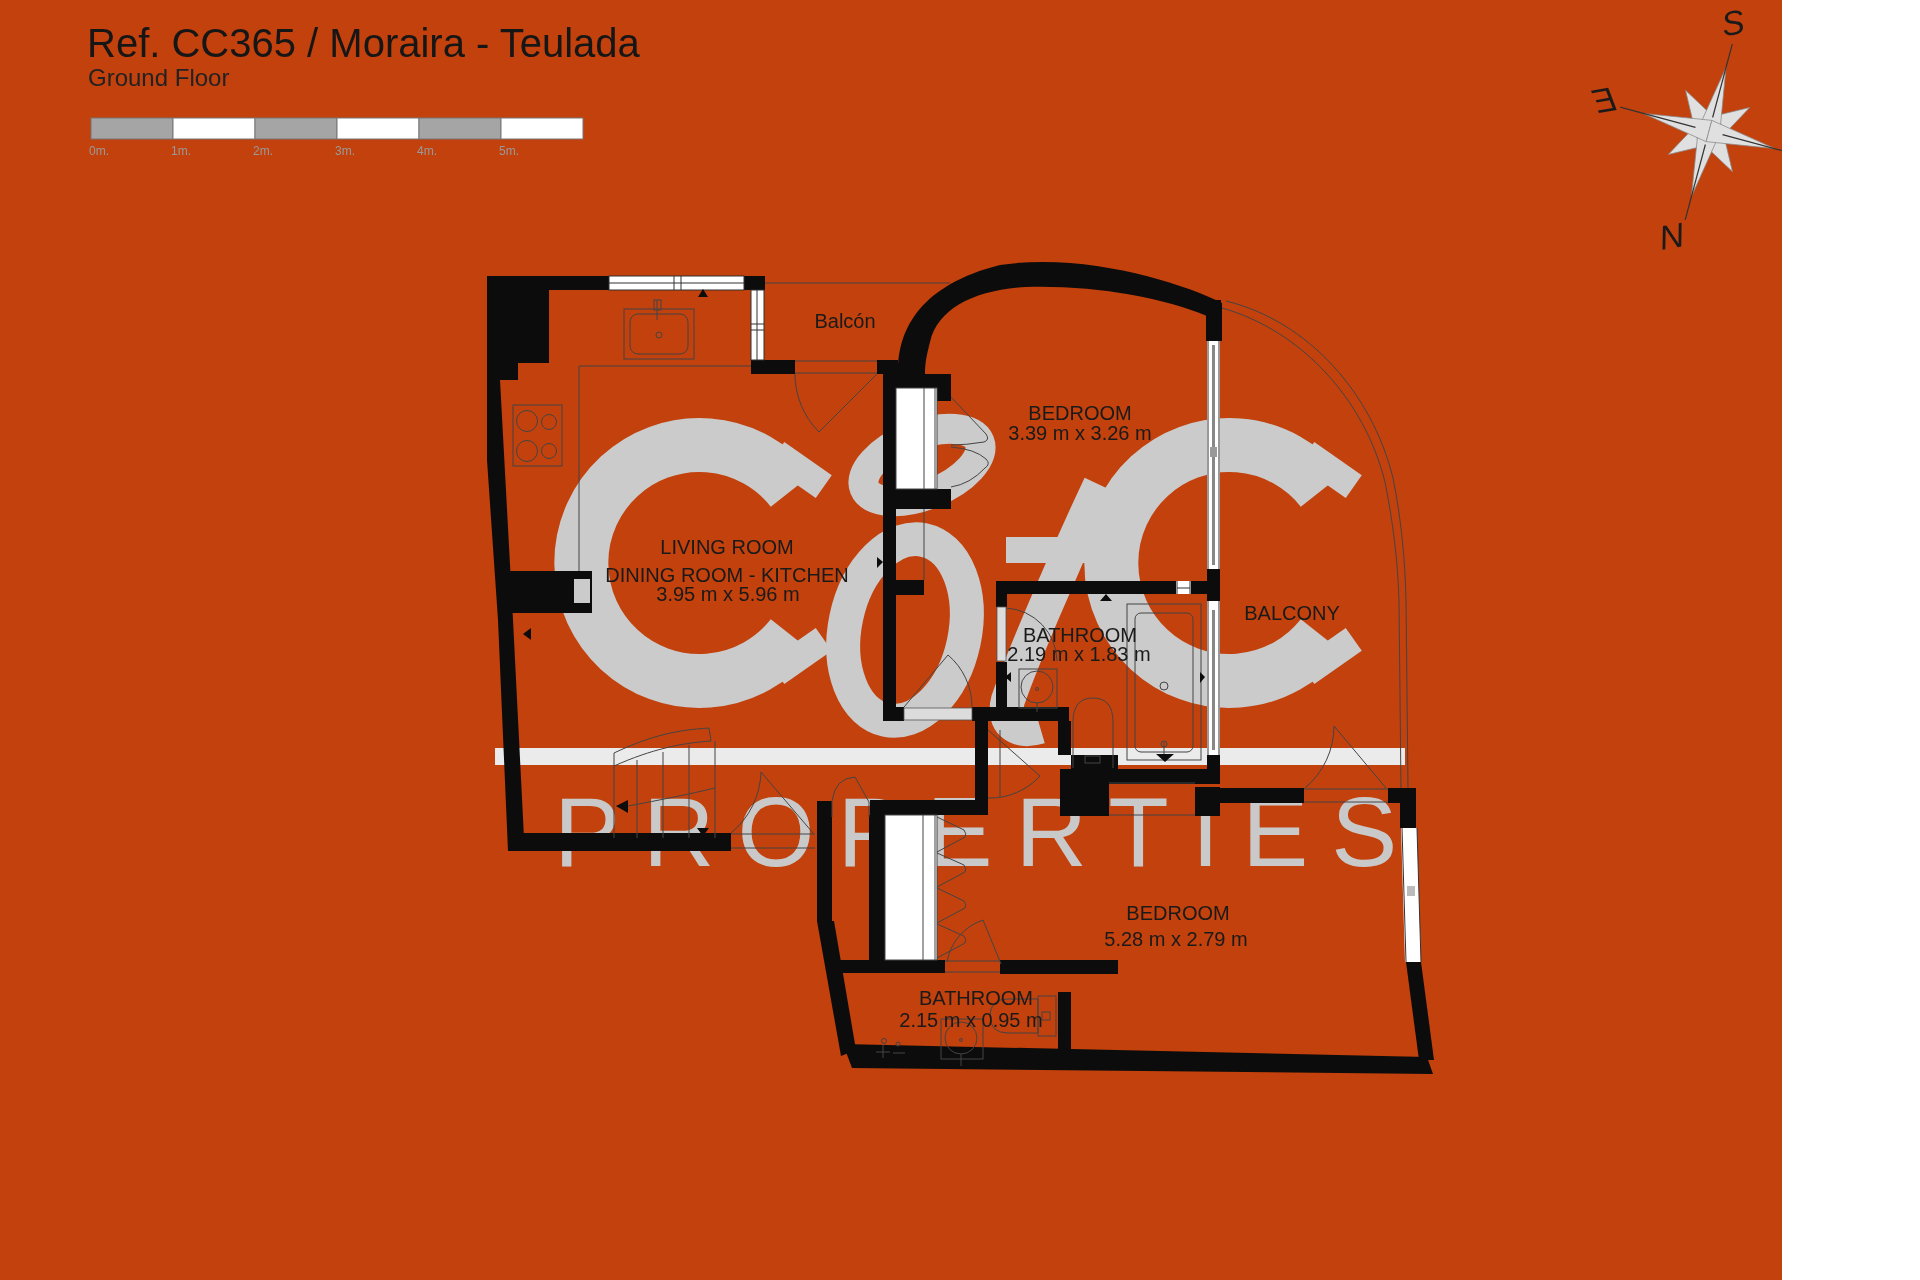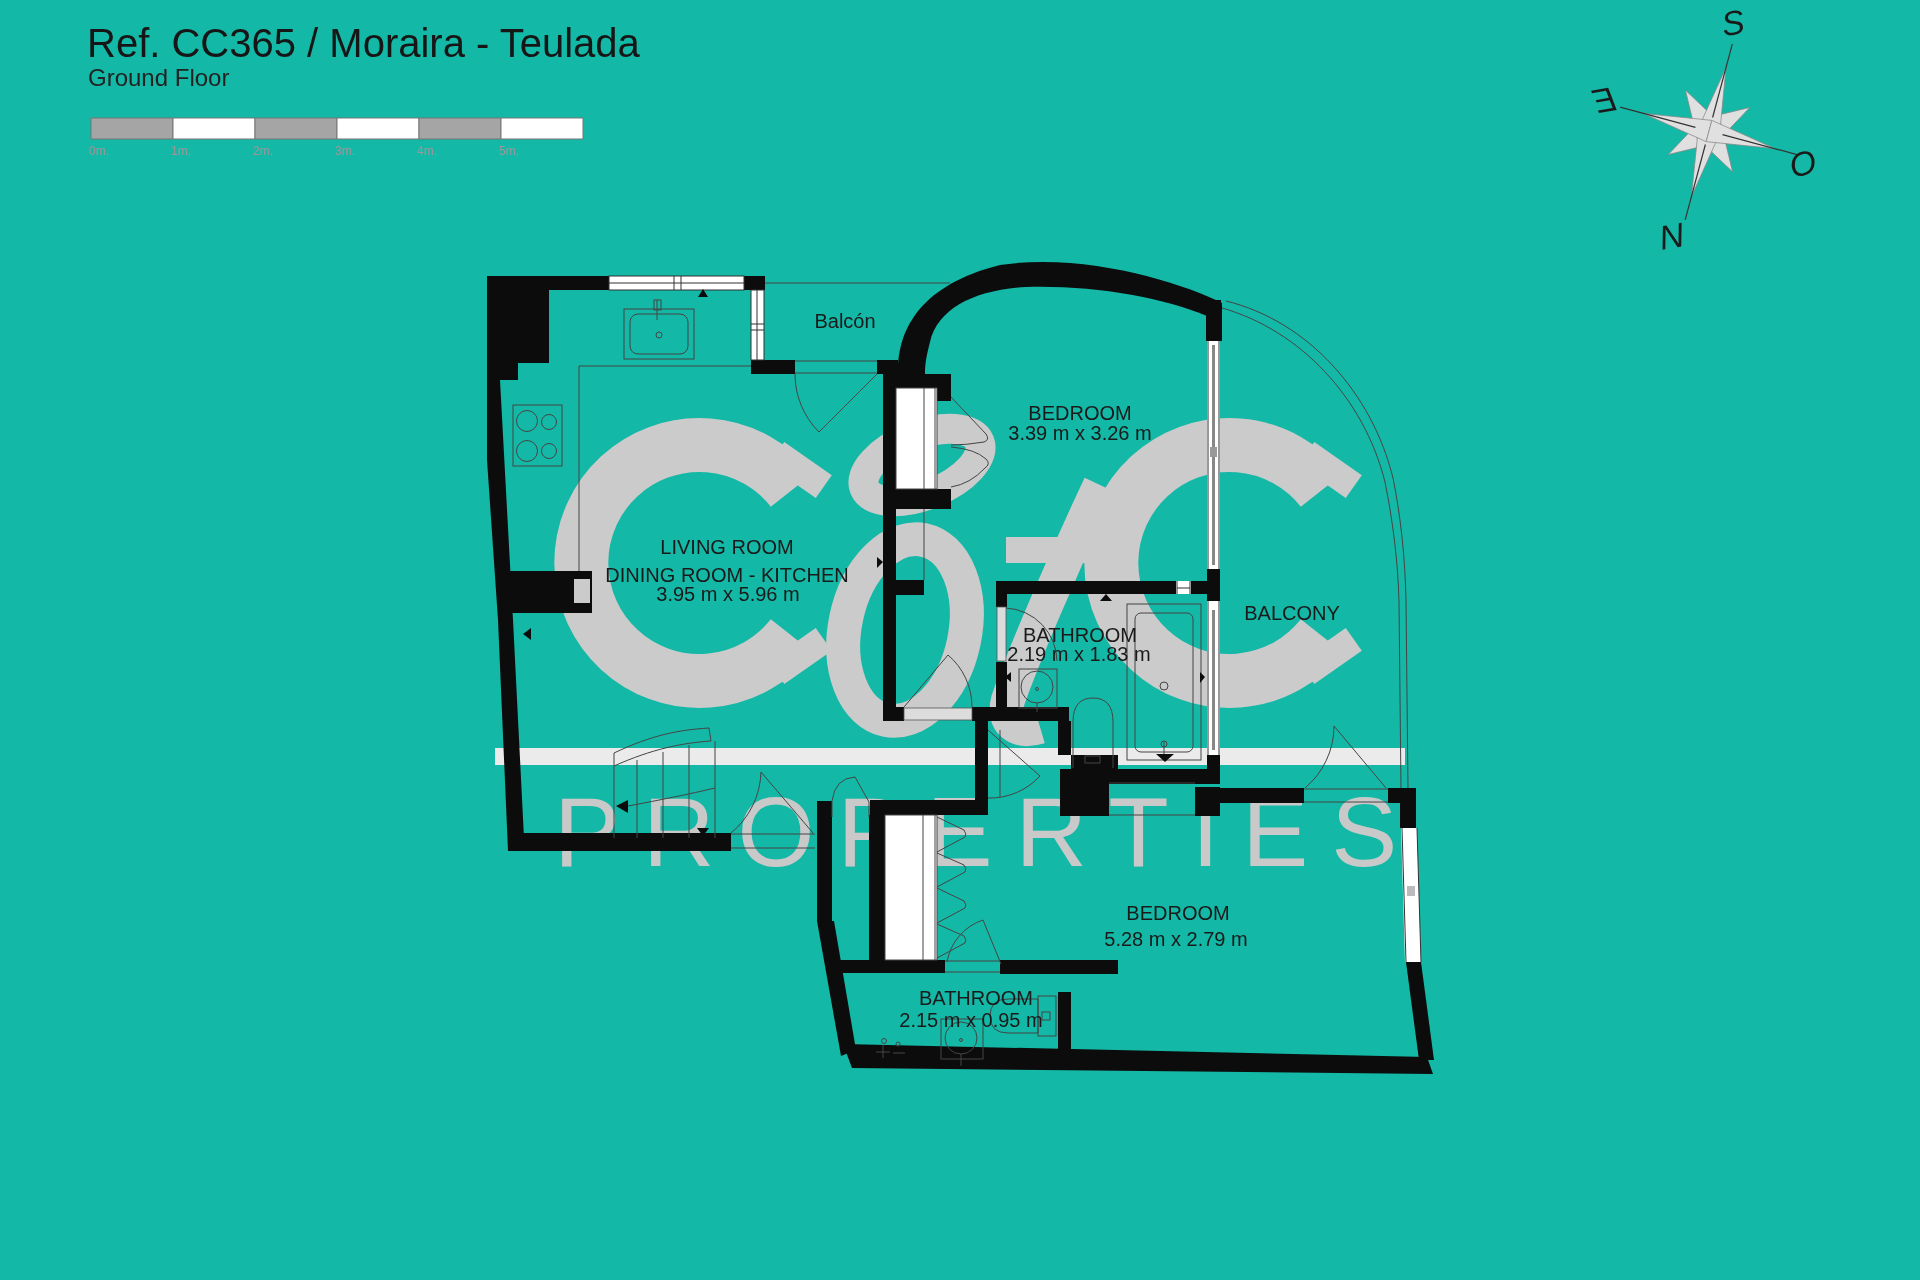--- a/index.html
+++ b/index.html
@@ -3,7 +3,7 @@
 <meta charset="utf-8">
 <style>
   html,body{margin:0;padding:0;background:#ffffff;}
-  .page{position:relative;width:1920px;height:1280px;background:#14b8a6;overflow:hidden;
+  .page{position:relative;width:1782px;height:1280px;background:#c2410c;overflow:hidden;
         font-family:"Liberation Sans", sans-serif;}
   svg{position:absolute;top:0;left:0;}
   text{font-family:"Liberation Sans", sans-serif;}

